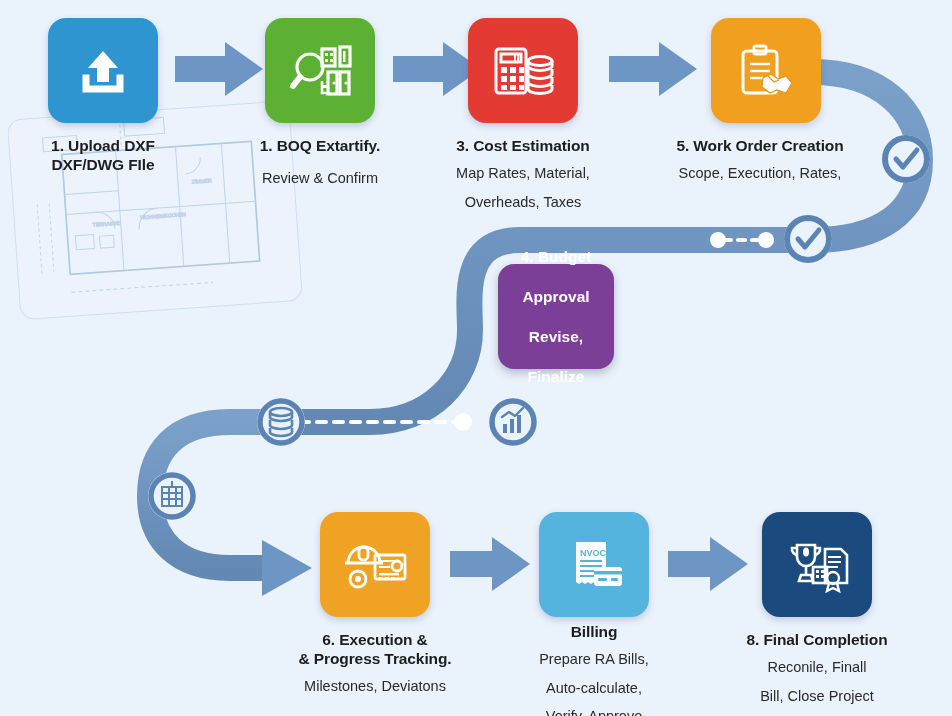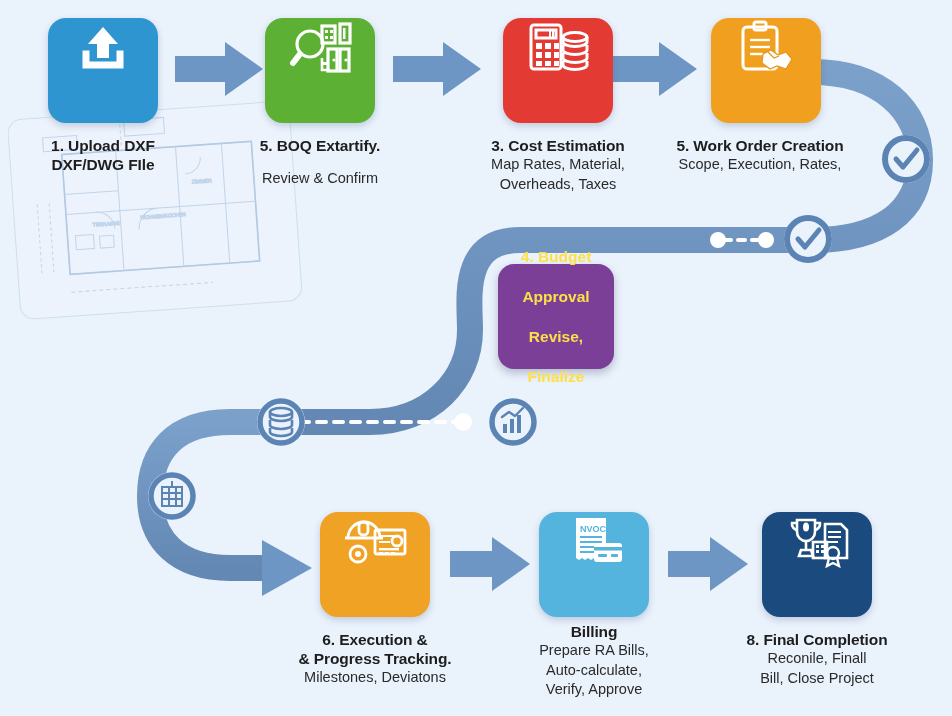--- a/index.html
+++ b/index.html
@@ -199,7 +199,7 @@
       </svg>
     </div>
     <div class="cap" style="top:118px;">
-      <div class="t">5. BOQ Extartify.</div>
+      <div class="t">1. BOQ Extartify.</div>
       <div class="s" style="margin-top:14px;">Review &amp; Confirm</div>
     </div>
   </div>

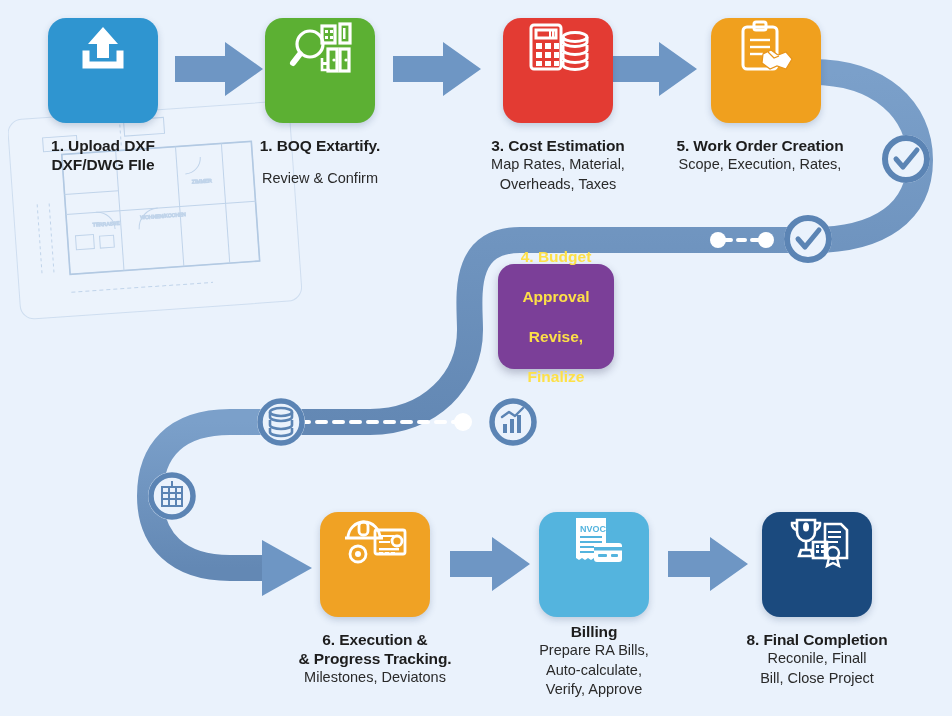--- a/index.html
+++ b/index.html
@@ -204,7 +204,7 @@
     </div>
   </div>
 
-  <div class="node" style="left:503px;top:18px;width:110px;">
+  <div class="node" style="left:468px;top:18px;width:110px;">
     <div class="tile" style="background:#e33b33;">
       <svg width="64" height="58" viewBox="0 0 64 58">
         <g stroke="#fff" stroke-width="3" fill="none">

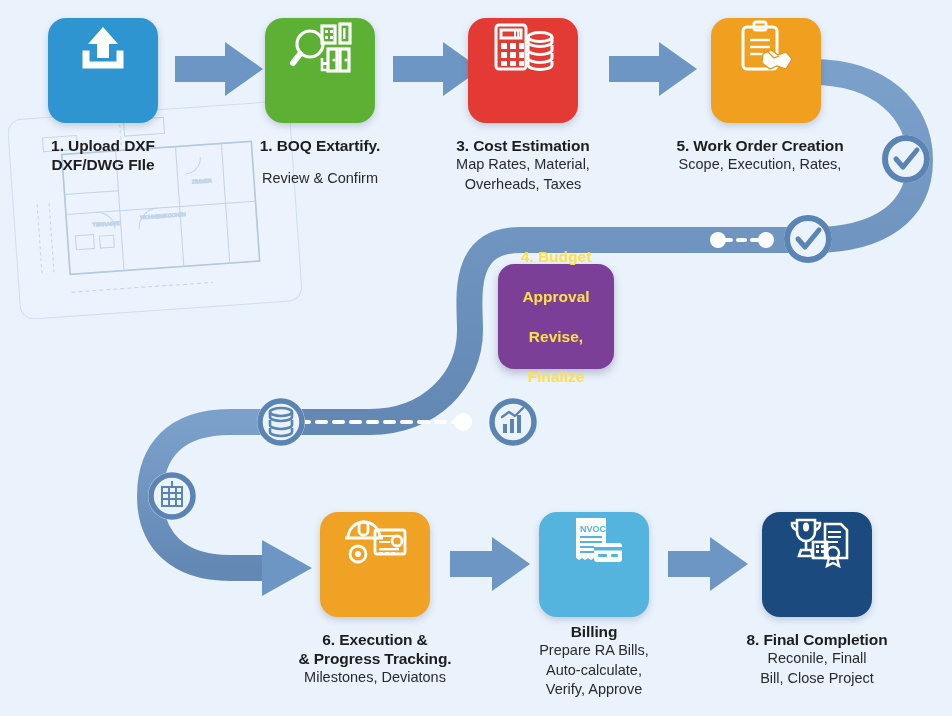--- a/index.html
+++ b/index.html
@@ -23,7 +23,7 @@
     text-align:center;white-space:nowrap;color:#1d1d1d;
   }
   .cap .t{font-size:15.5px;font-weight:bold;line-height:19px;letter-spacing:-.1px;}
-  .cap .s{font-size:14.5px;font-weight:normal;line-height:19.5px;color:#2a2a2a;}
+  .cap .s{font-size:14.5px;font-weight:normal;line-height:19.5px;color:#2a2a2a;margin-top:9px;}
   .purplebox{
     position:absolute;width:116px;height:105px;border-radius:16px;
     background:#7b3f98;box-shadow:0 4px 9px rgba(40,40,80,.28);

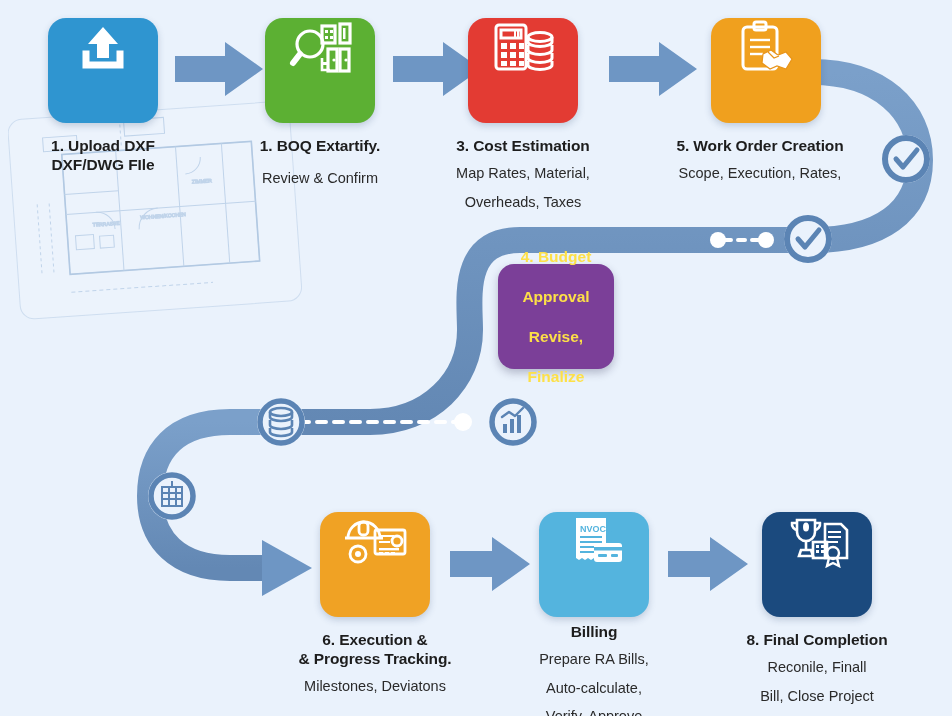--- a/index.html
+++ b/index.html
@@ -30,7 +30,7 @@
     display:flex;align-items:center;justify-content:center;
   }
   .purplebox span{
-    color:#fde047;font-weight:bold;font-size:15.5px;line-height:20px;
+    color:#ffffff;font-weight:bold;font-size:15.5px;line-height:20px;
     text-align:center;display:block;
   }
   .bp{position:absolute;opacity:.55;}

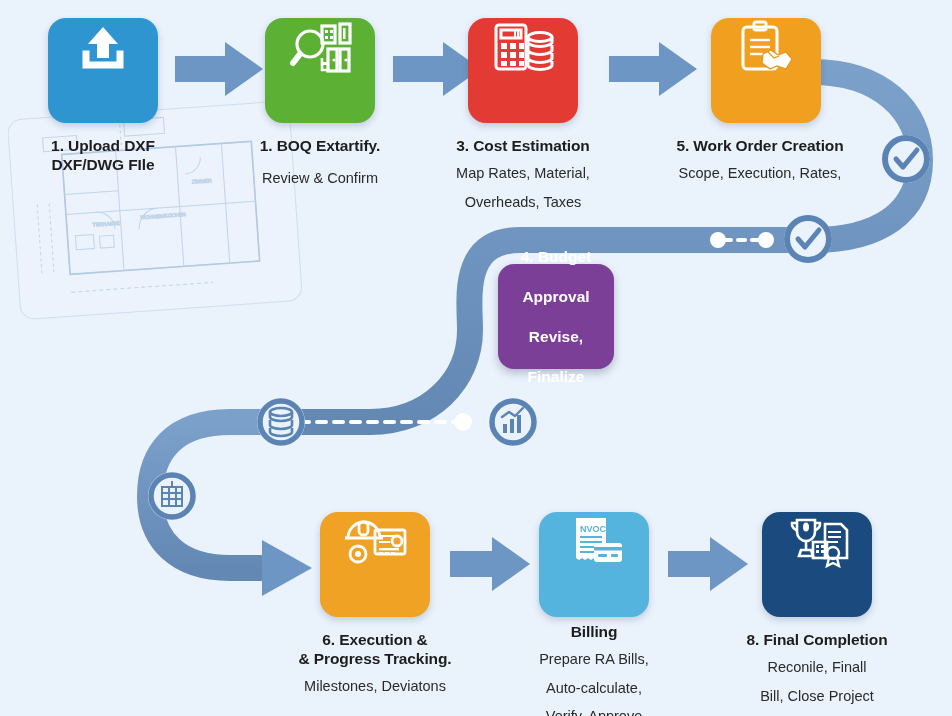--- a/index.html
+++ b/index.html
@@ -14,7 +14,7 @@
   .node{position:absolute;}
   .tile{
     width:110px;height:105px;border-radius:18px;
-    display:flex;align-items:flex-start;justify-content:center;
+    display:flex;align-items:center;justify-content:center;
     box-shadow:0 3px 7px rgba(40,70,110,.22);
   }
   .tile svg{display:block;}

